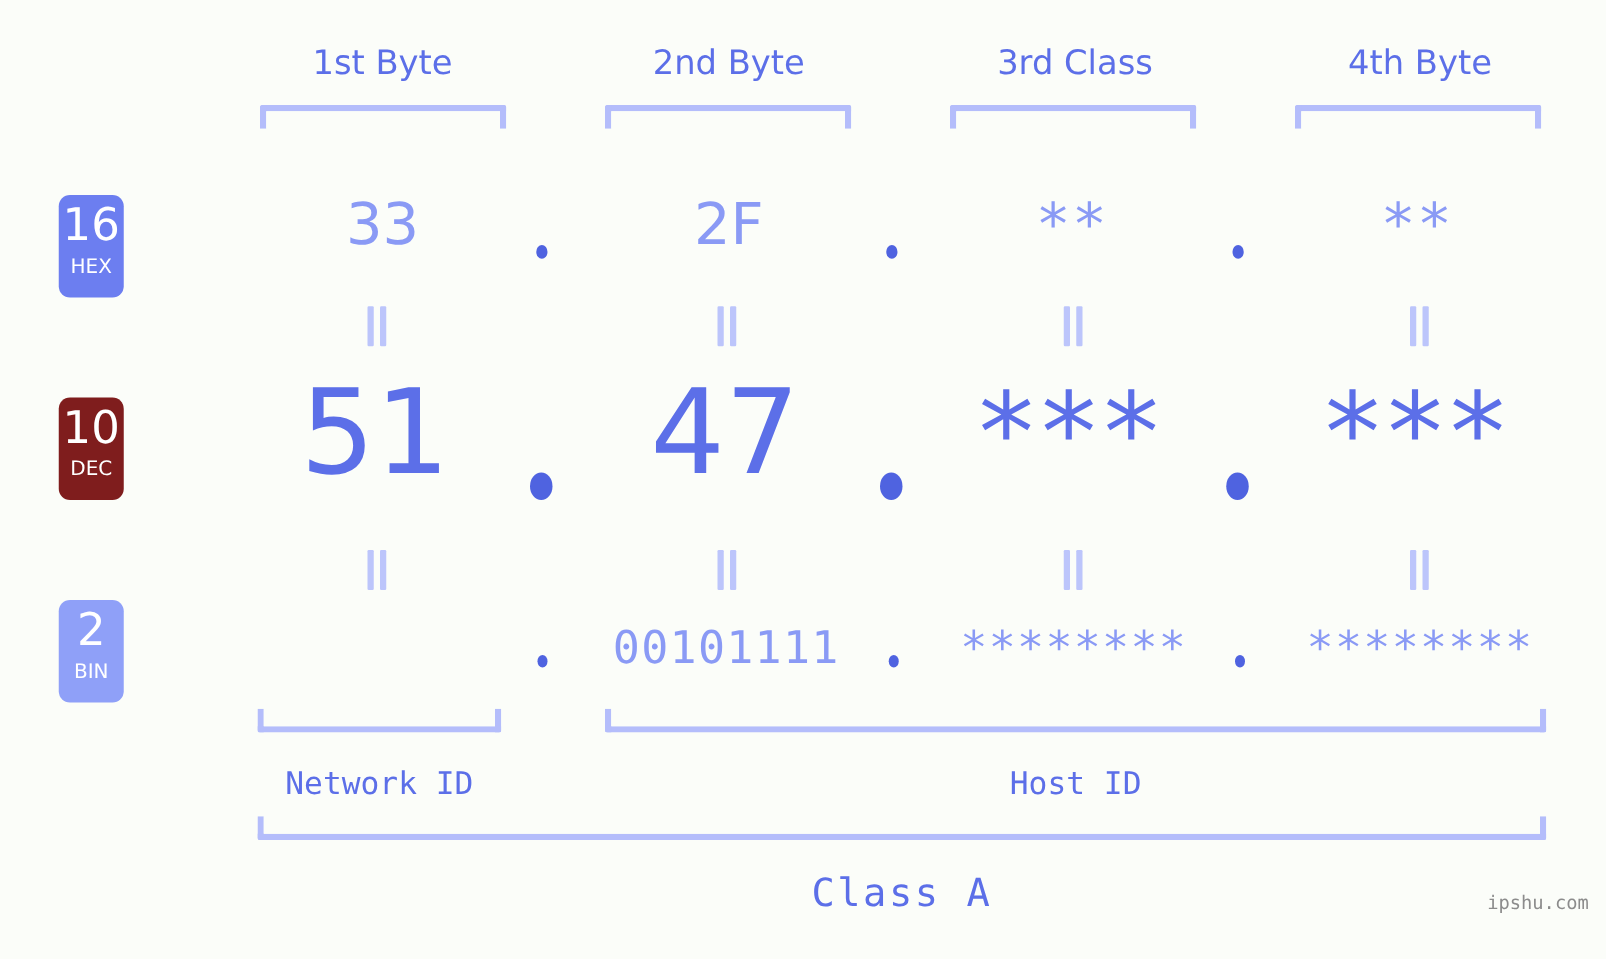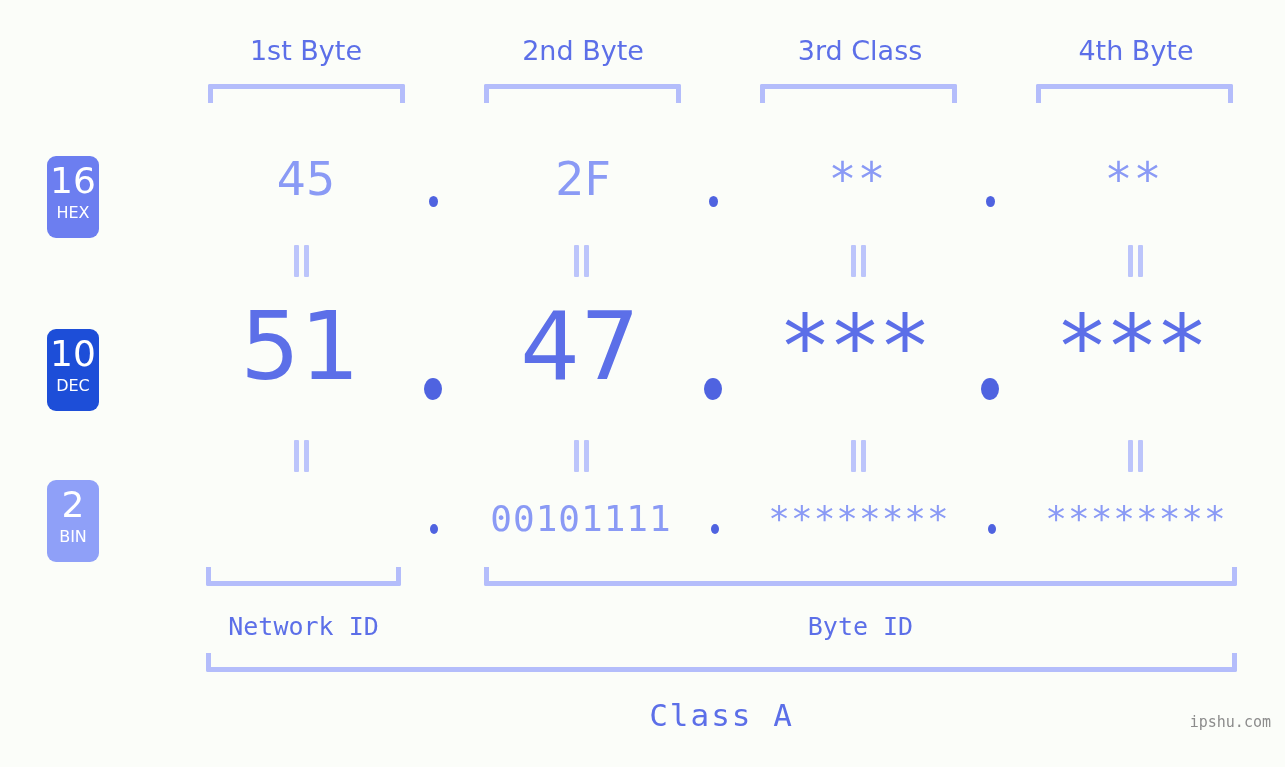--- a/index.html
+++ b/index.html
@@ -220,7 +220,7 @@
     <span class="name">HEX</span>
   </div>
 
-  <div class="val hex-val" style="left:206px; width:200px;">45</div>
+  <div class="val hex-val" style="left:206px; width:200px;">33</div>
   <div class="val hex-val" style="left:483px; width:200px;">2F</div>
   <div class="val hex-star" style="left:760px; width:200px;">**</div>
   <div class="val hex-star" style="left:1036px; width:200px;">**</div>

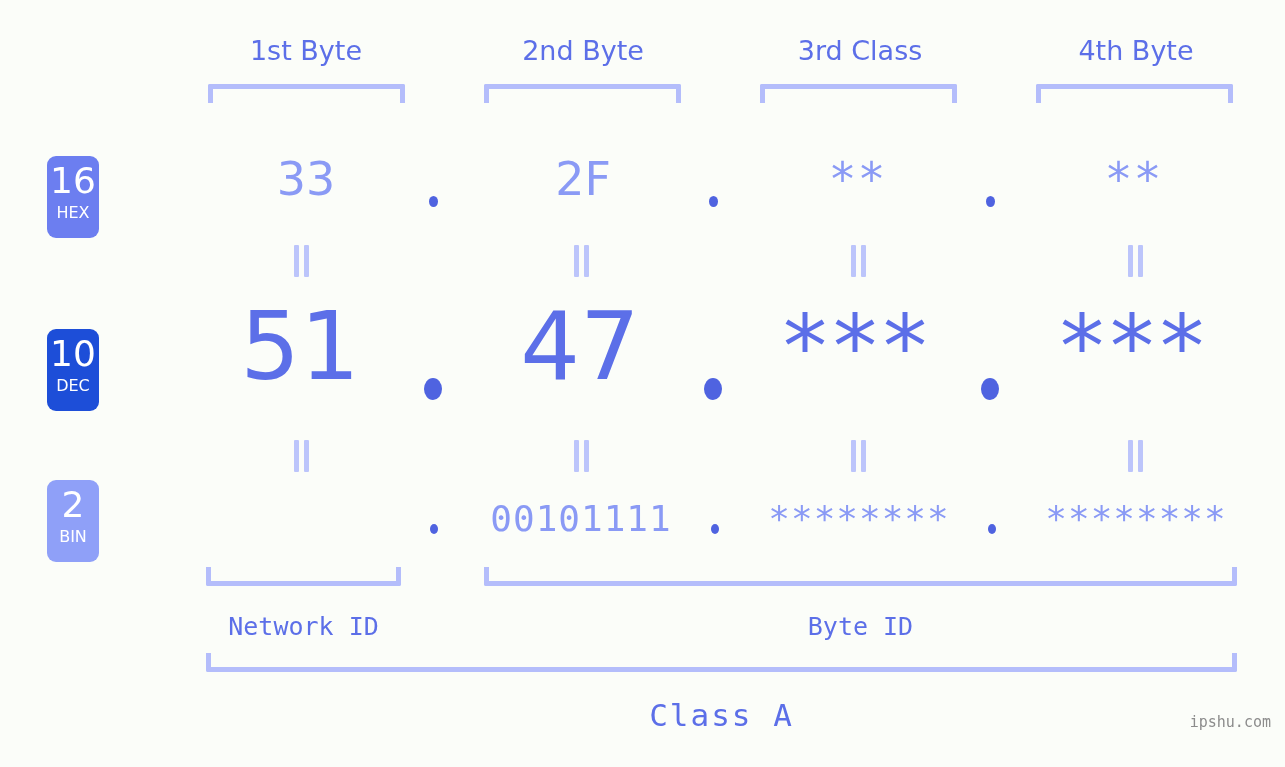--- a/index.html
+++ b/index.html
@@ -246,7 +246,7 @@
       <i class="b"></i>
   </div>
 
-  <div class="base-badge" style="top:329px; background:#1d4ed8;">
+  <div class="base-badge" style="top:318px; background:#7f1d1d;">
     <span class="num">10</span>
     <span class="name">DEC</span>
   </div>

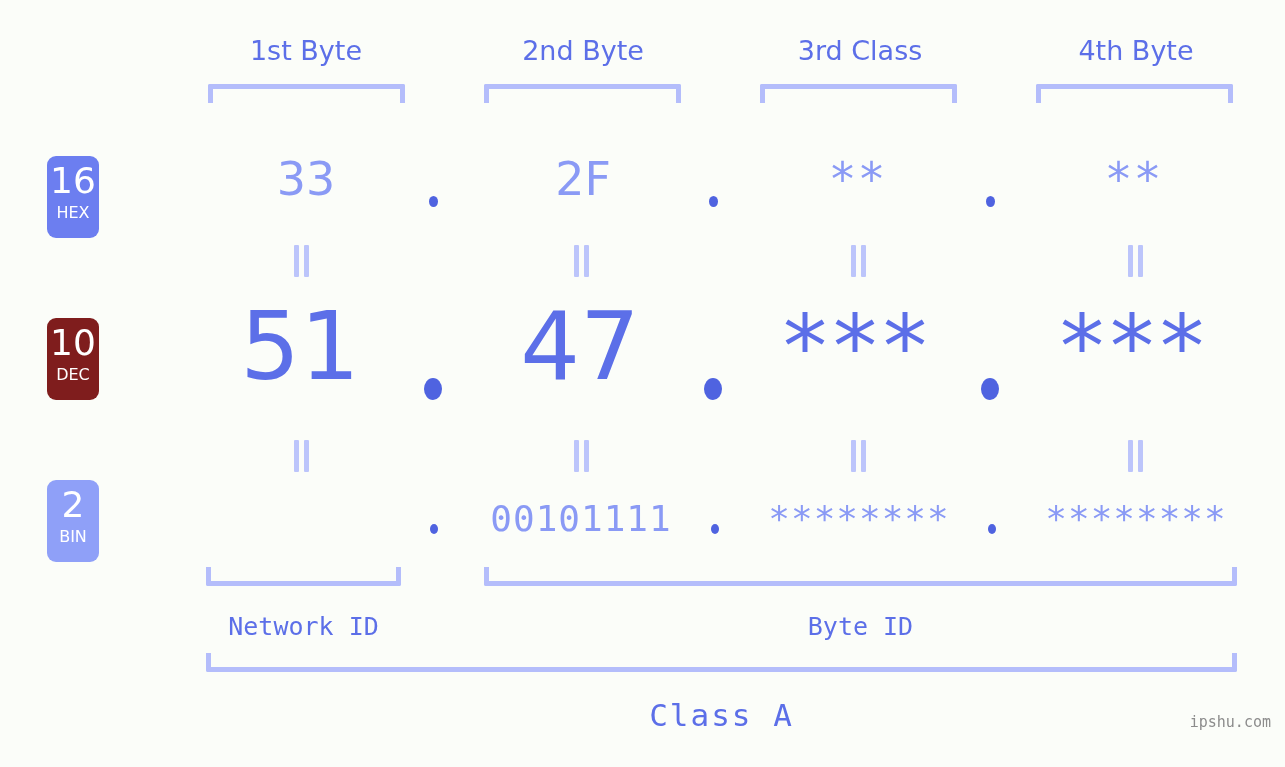--- a/index.html
+++ b/index.html
@@ -294,7 +294,7 @@
   <div class="bracket-bottom" style="left:484px; top:567px; width:753px;"></div>
 
   <div class="id-label" style="left:206px; width:195px;">Network ID</div>
-  <div class="id-label" style="left:484px; width:753px;">Byte ID</div>
+  <div class="id-label" style="left:484px; width:753px;">Host ID</div>
 
   <div class="bracket-bottom" style="left:206px; top:653px; width:1031px;"></div>
 

